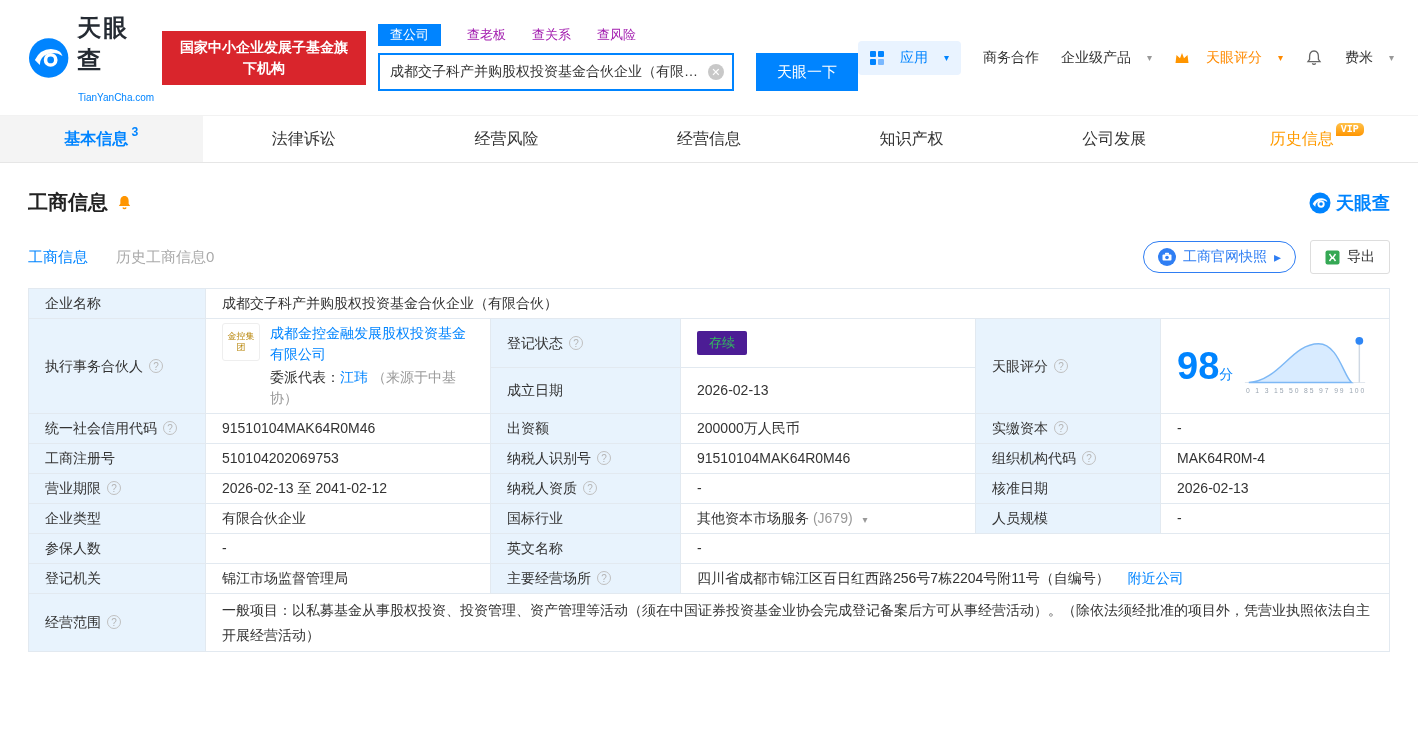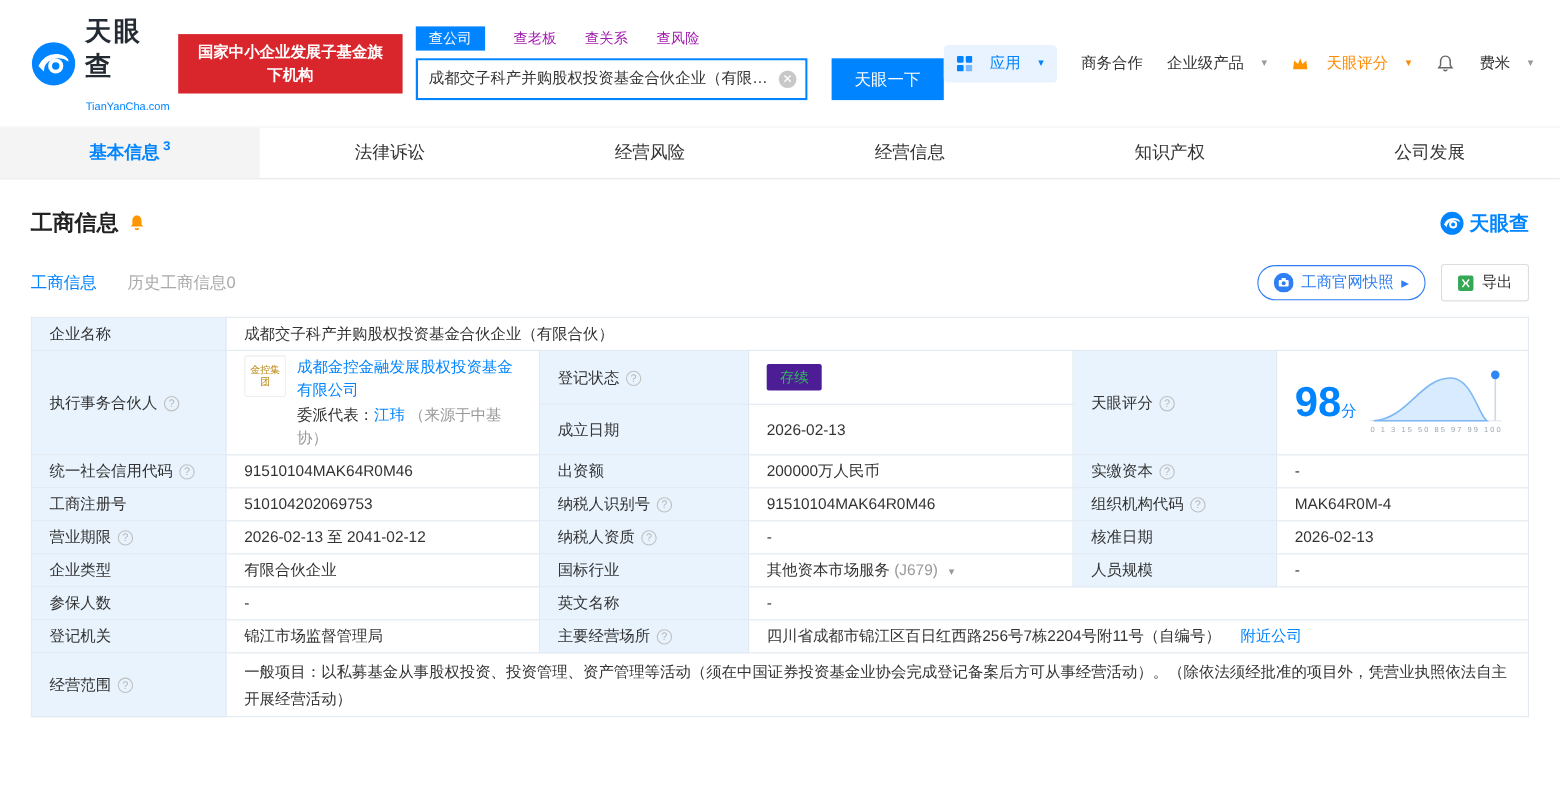--- a/index.html
+++ b/index.html
@@ -185,6 +185,10 @@
   <div class="tab">
     <span>公司发展</span>
   </div>
+  <div class="tab vip-tab">
+    <span>历史信息</span>
+    <span class="vip-badge">VIP</span>
+  </div>
 </nav>
 
 <section class="content">

